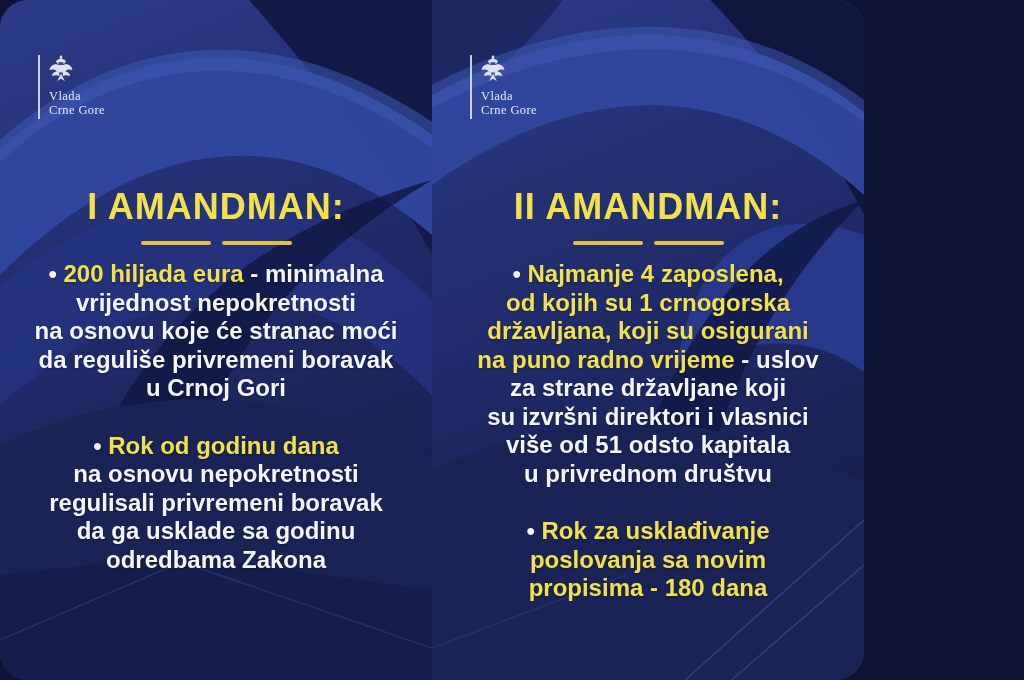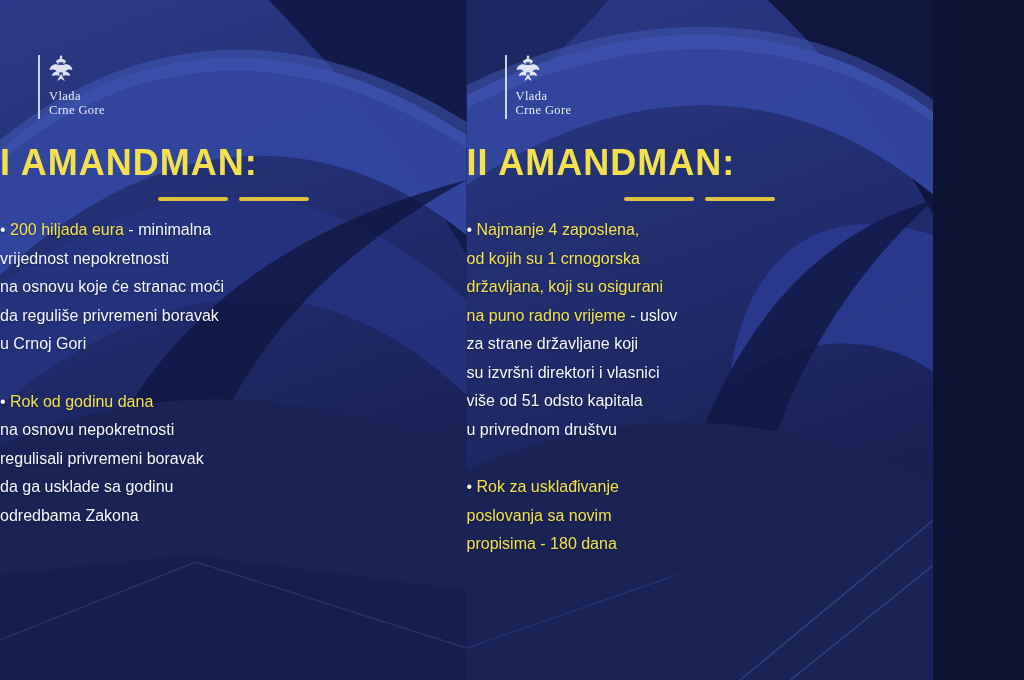--- a/index.html
+++ b/index.html
@@ -4,8 +4,9 @@
 <style>
   html,body{margin:0;padding:0;background:#0d1333;}
   .canvas{
-    width:933px;height:680px;display:flex;overflow:hidden;
+    width:864px;height:680px;display:flex;overflow:hidden;
     font-family:"Liberation Sans", sans-serif;
+    border-radius:28px;
   }
   .panel{
     position:relative;width:512px;height:680px;overflow:hidden;

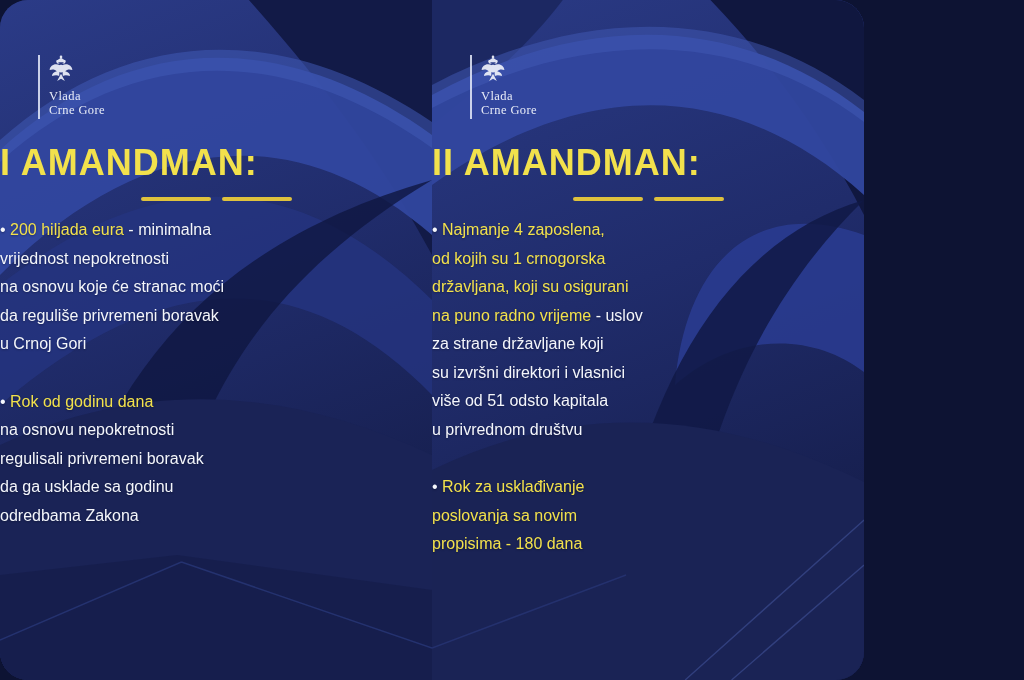--- a/index.html
+++ b/index.html
@@ -13,7 +13,7 @@
     background:#1f2b66;
   }
   .bg{position:absolute;inset:0;width:100%;height:100%;display:block;}
-  .content{position:absolute;inset:0;text-align:left;z-index:2;}
+  .content{position:absolute;inset:0;text-align:center;z-index:2;margin-top:44px;}
   
   .logo{
     position:absolute;left:38px;top:55px;display:flex;gap:9px;

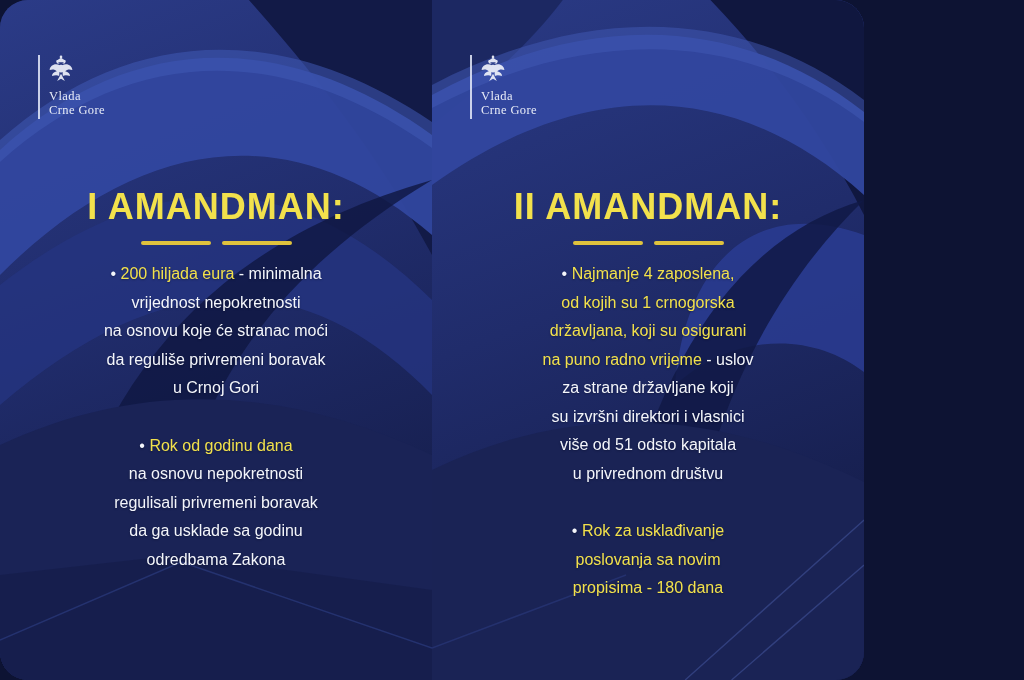--- a/index.html
+++ b/index.html
@@ -37,7 +37,7 @@
   .paragraphs{margin-top:15px;}
   .para{margin-bottom:29px;}
   .line{
-    font-size:16px;font-weight:normal;line-height:28.5px;white-space:nowrap;
+    font-size:24px;font-weight:bold;line-height:28.5px;white-space:nowrap;
     text-shadow:0 1px 2px rgba(5,8,30,.35);
   }
   .line .yellow{color:var(--yellow,#f2e14c);}

